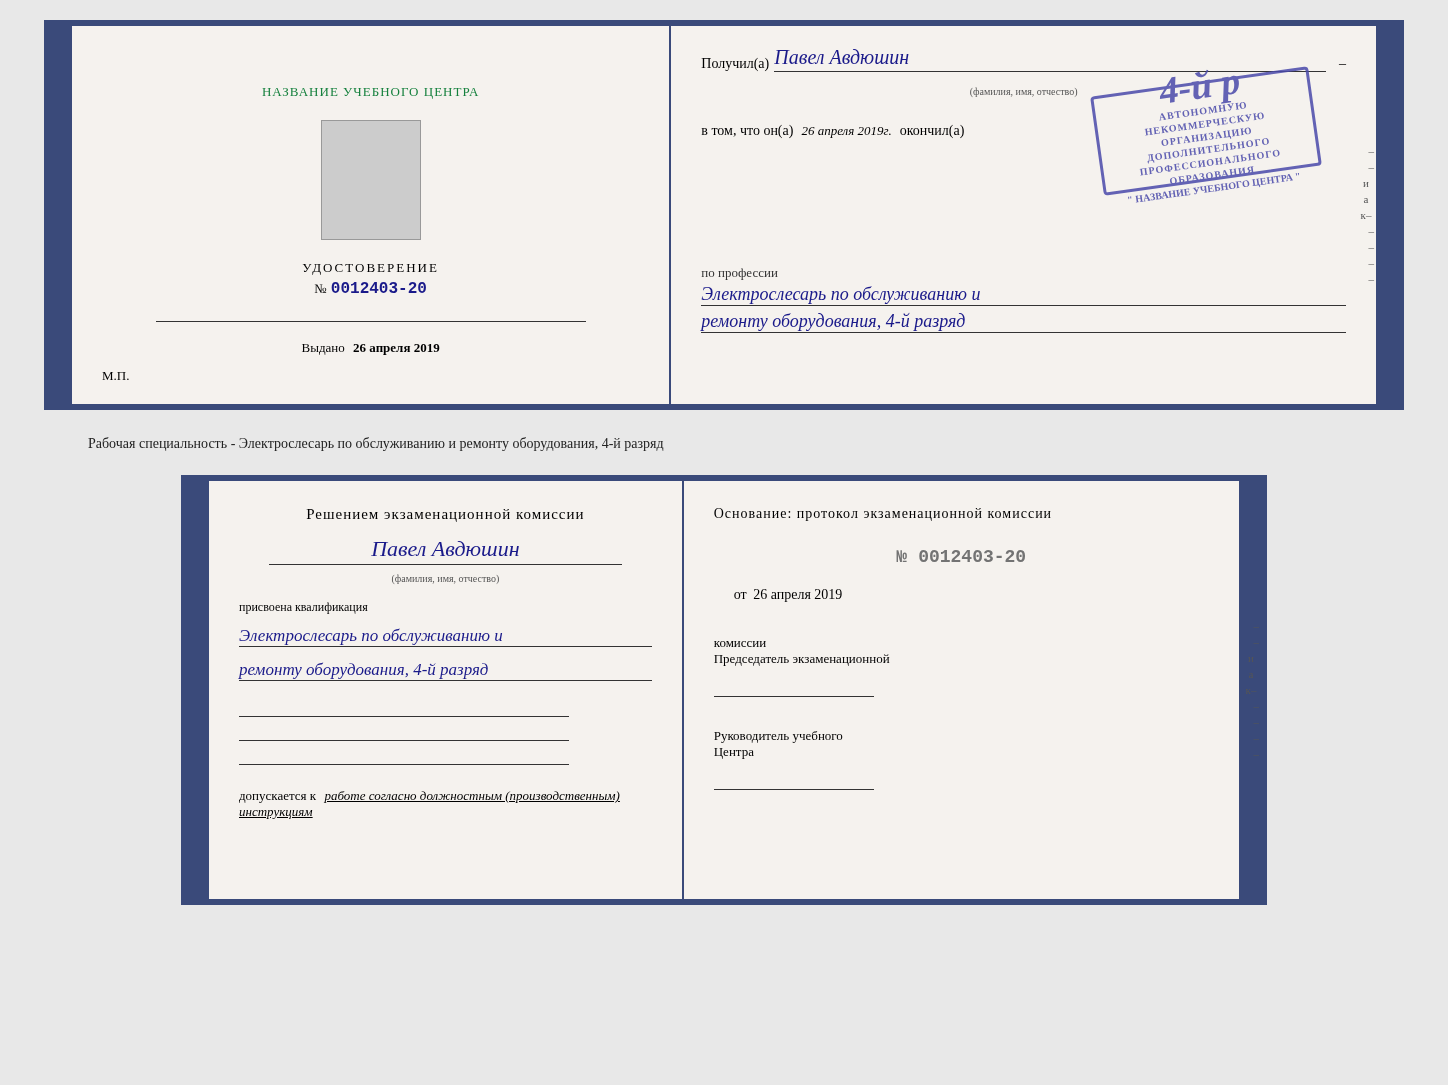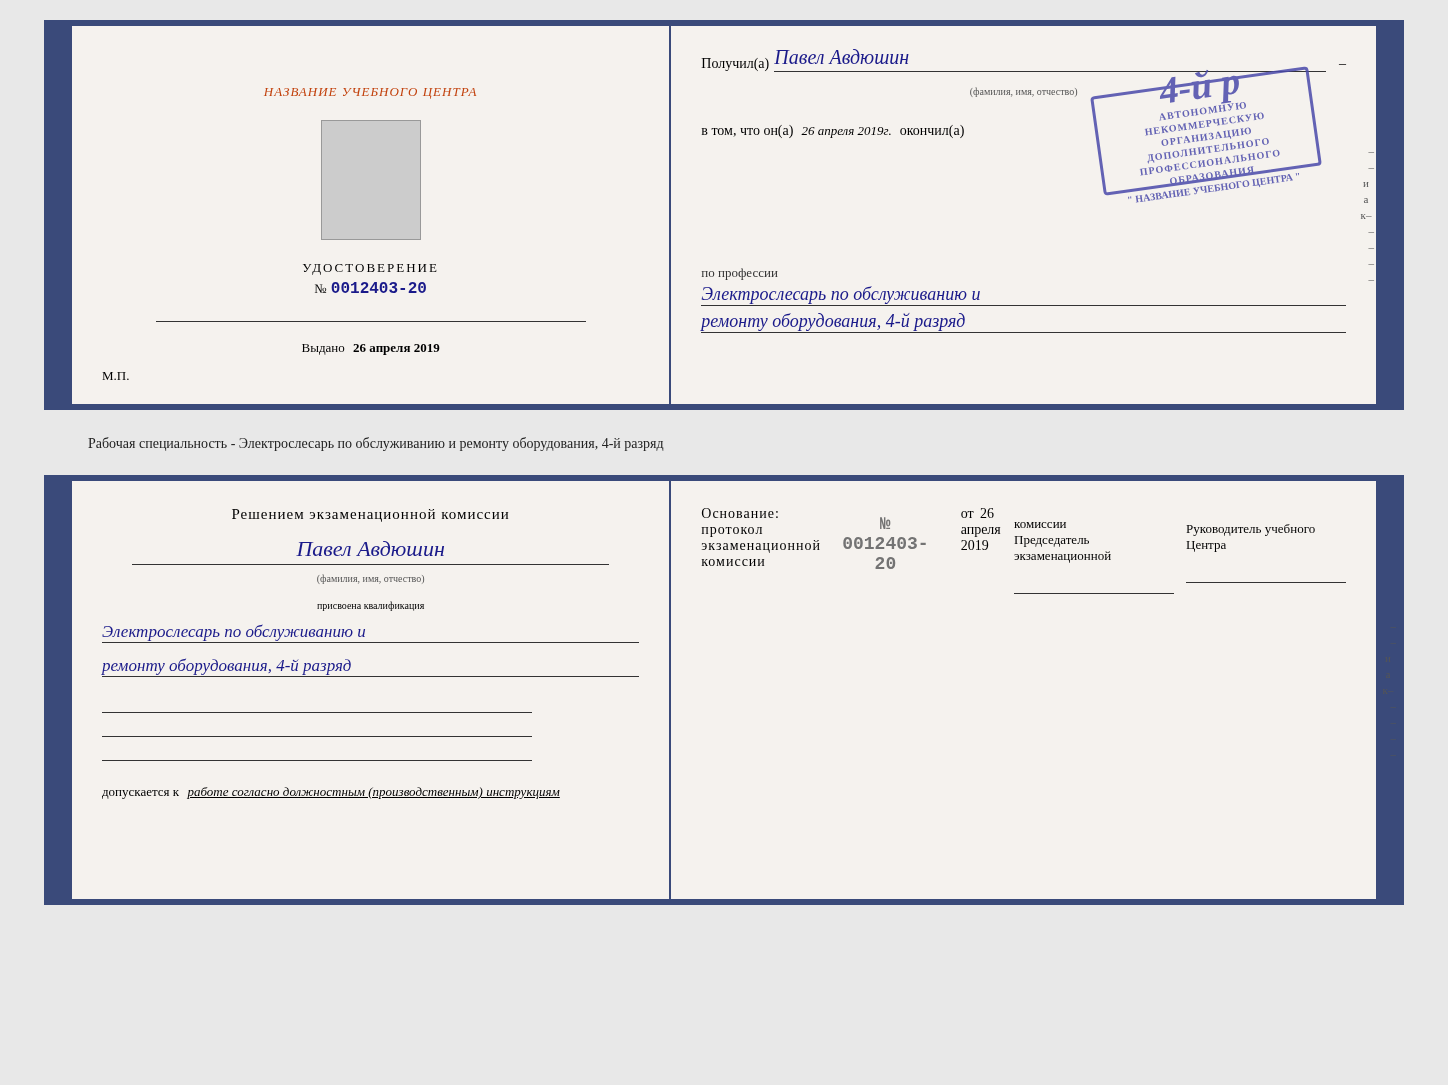--- a/index.html
+++ b/index.html
@@ -64,10 +64,9 @@
       text-align: center;
       font-size: 13px;
       letter-spacing: 1px;
-      color: #c2410c;
+      color: #15803d;
       margin-bottom: 20px;
       text-transform: uppercase;
-      font-style: italic;
     }
 
     .photo-placeholder {

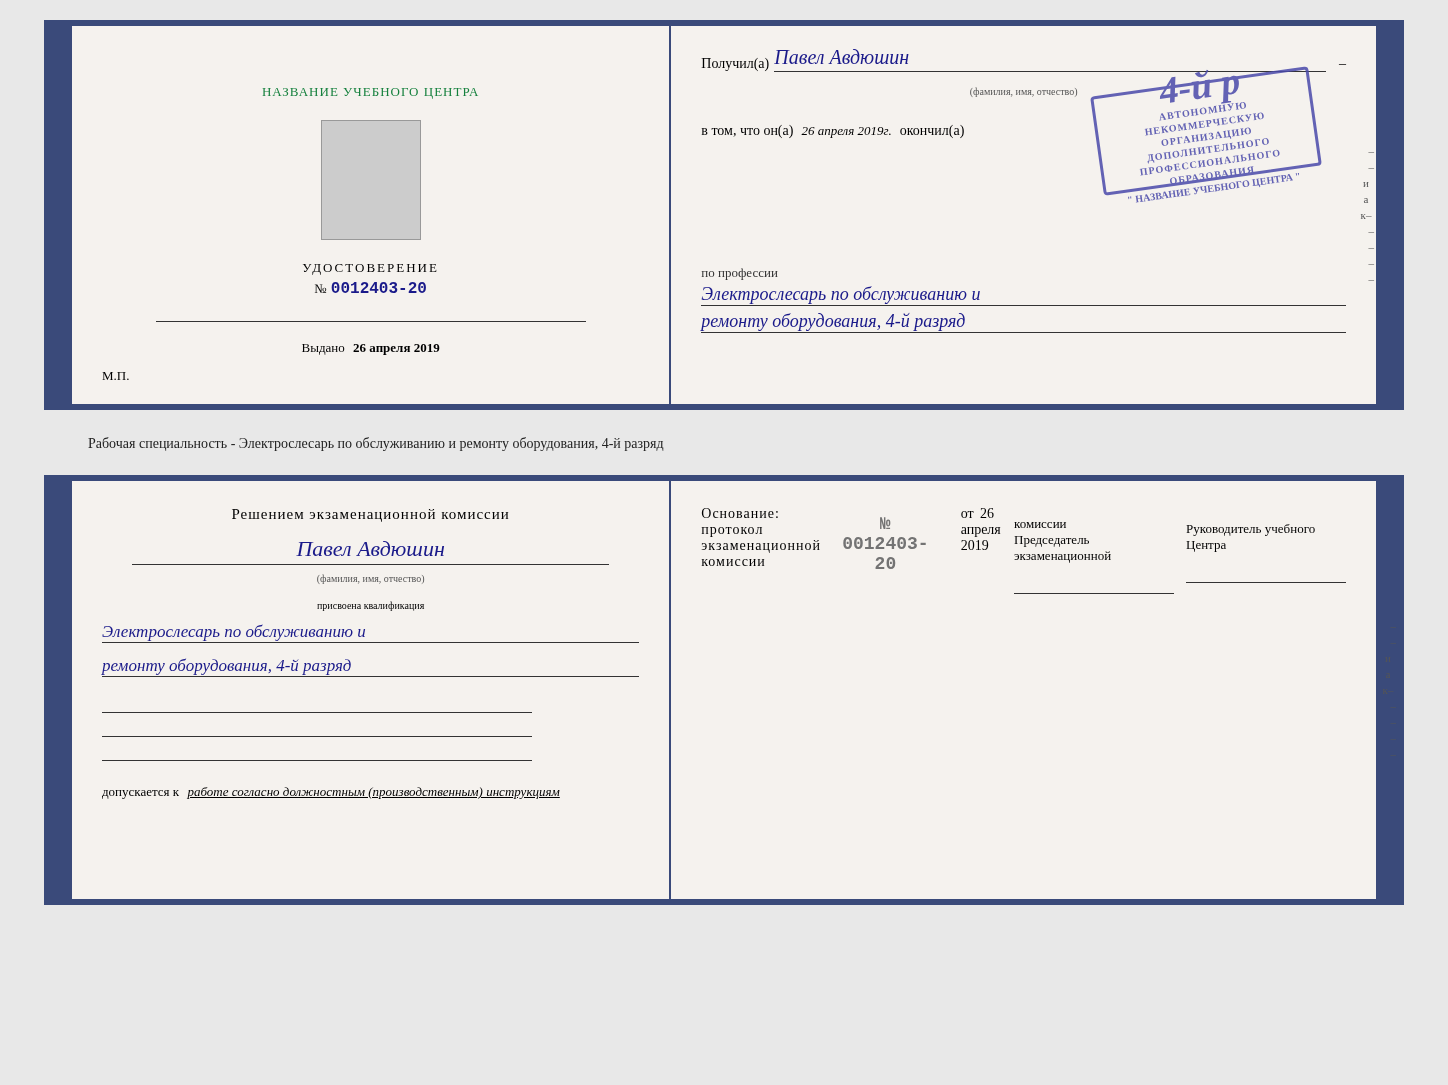--- a/index.html
+++ b/index.html
@@ -219,7 +219,7 @@
       display: flex;
       background: #f5f2ee;
       border: 6px solid #3a4a7a;
-      width: 1360px;
+      width: 1086px;
       margin: 0 auto;
       min-height: 430px;
       position: relative;

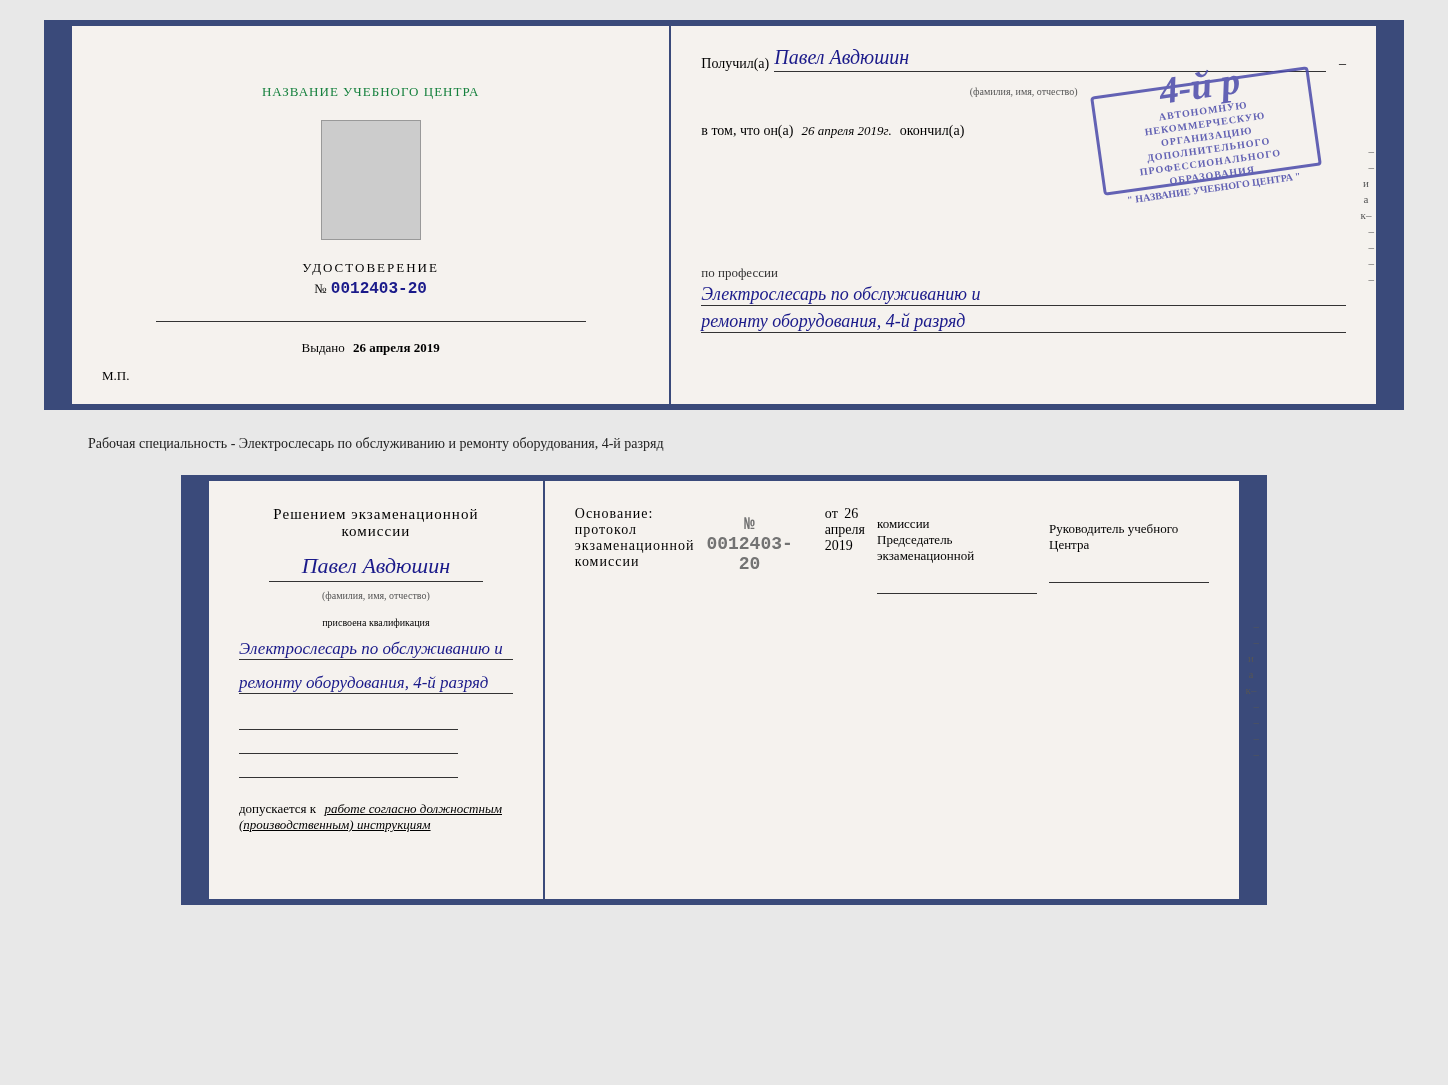--- a/index.html
+++ b/index.html
@@ -238,6 +238,7 @@
       flex: 1.2;
       padding: 25px 30px 20px 30px;
       display: flex;
+      flex-direction: column;
       gap: 12px;
     }
 

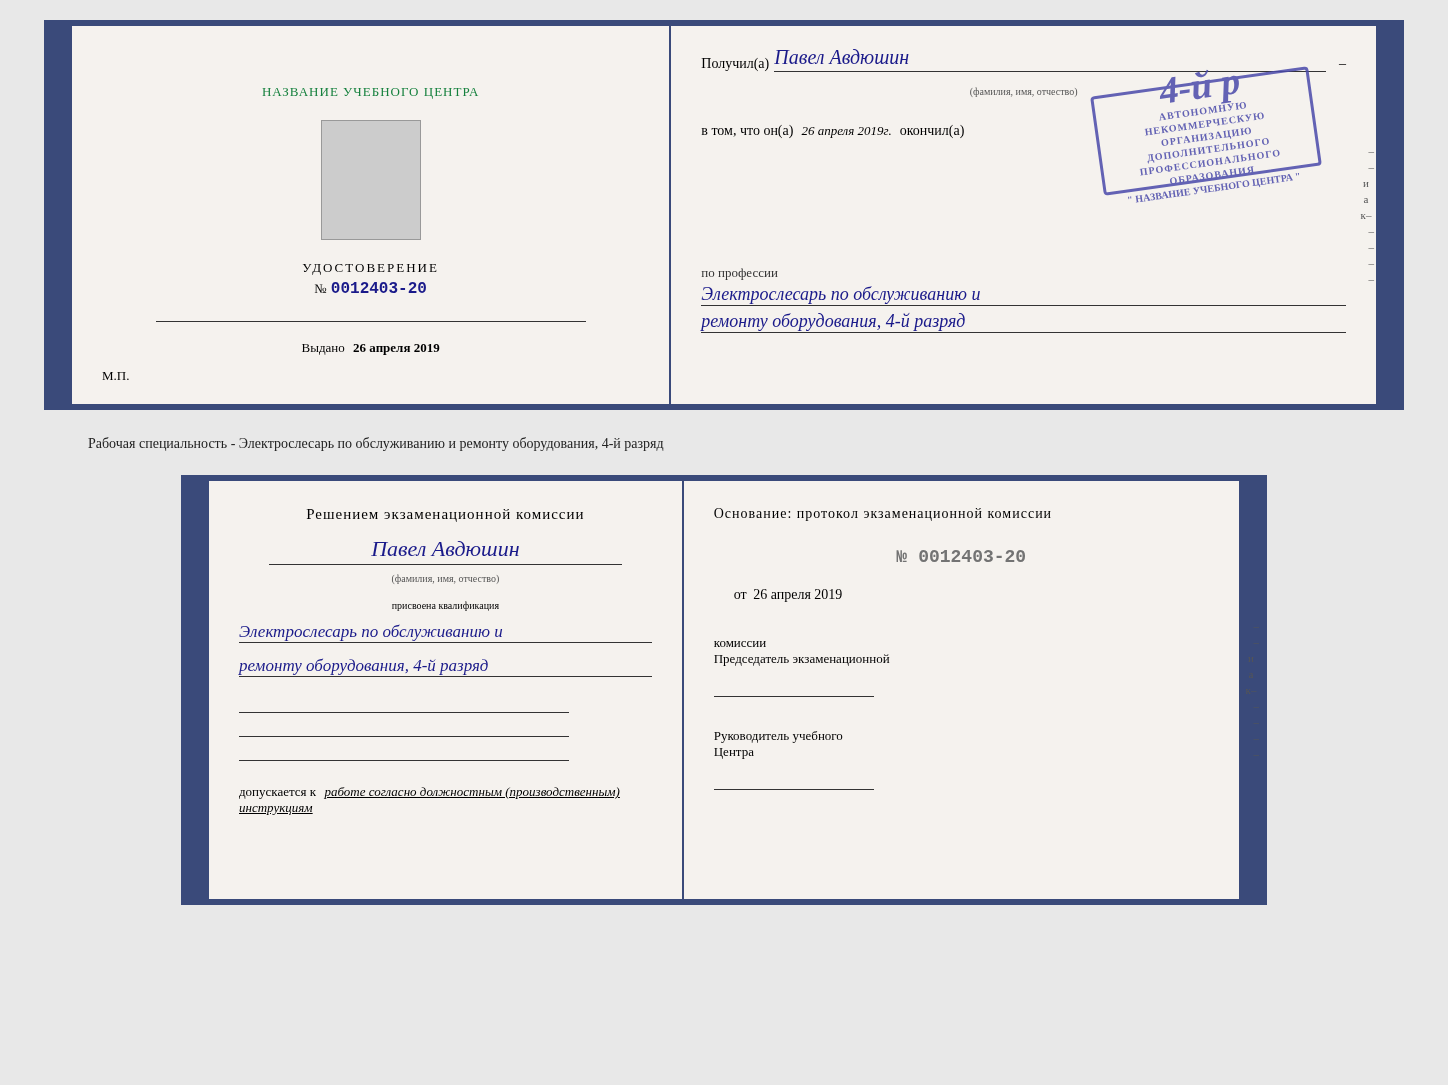--- a/index.html
+++ b/index.html
@@ -267,8 +267,8 @@
     }
 
     .assigned-label {
-      font-size: 10px;
-      text-align: center;
+      font-size: 12px;
+      text-align: left;
       margin-top: 8px;
     }
 

